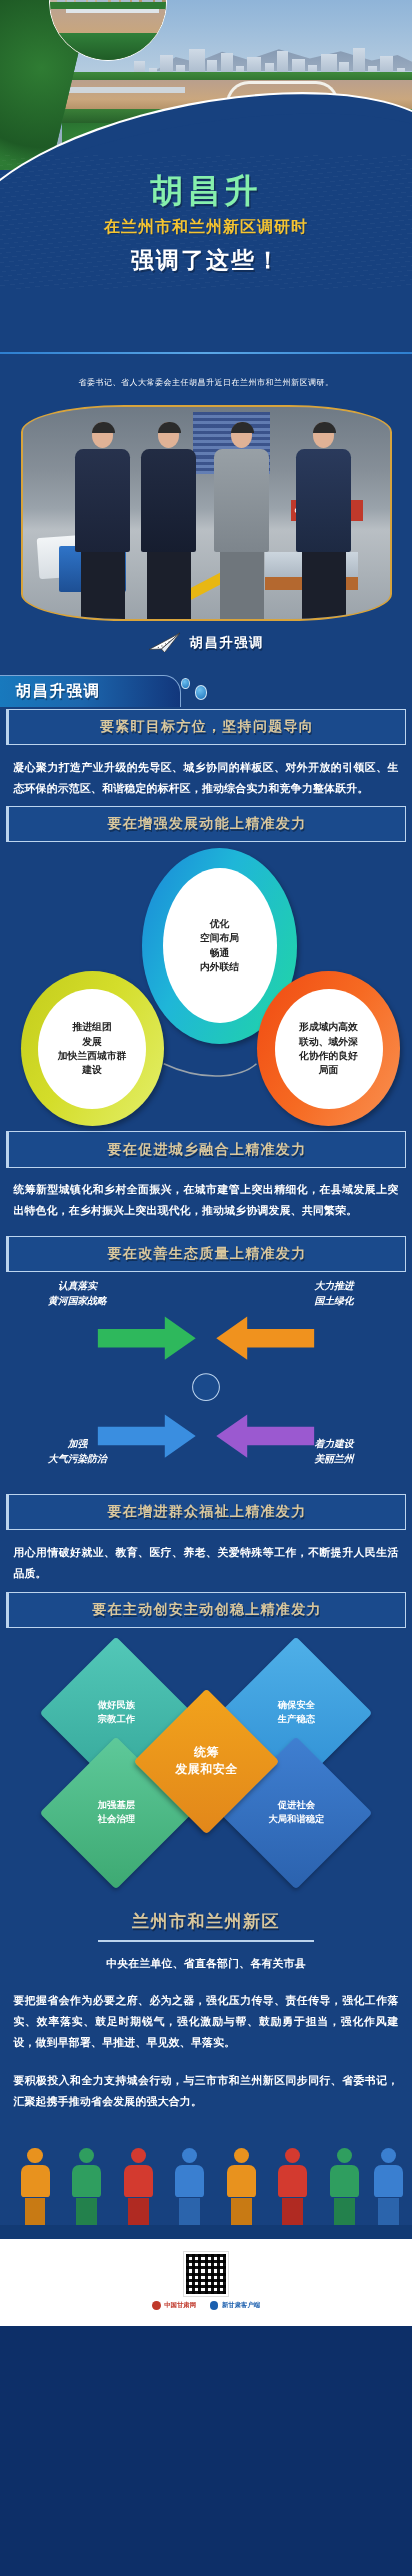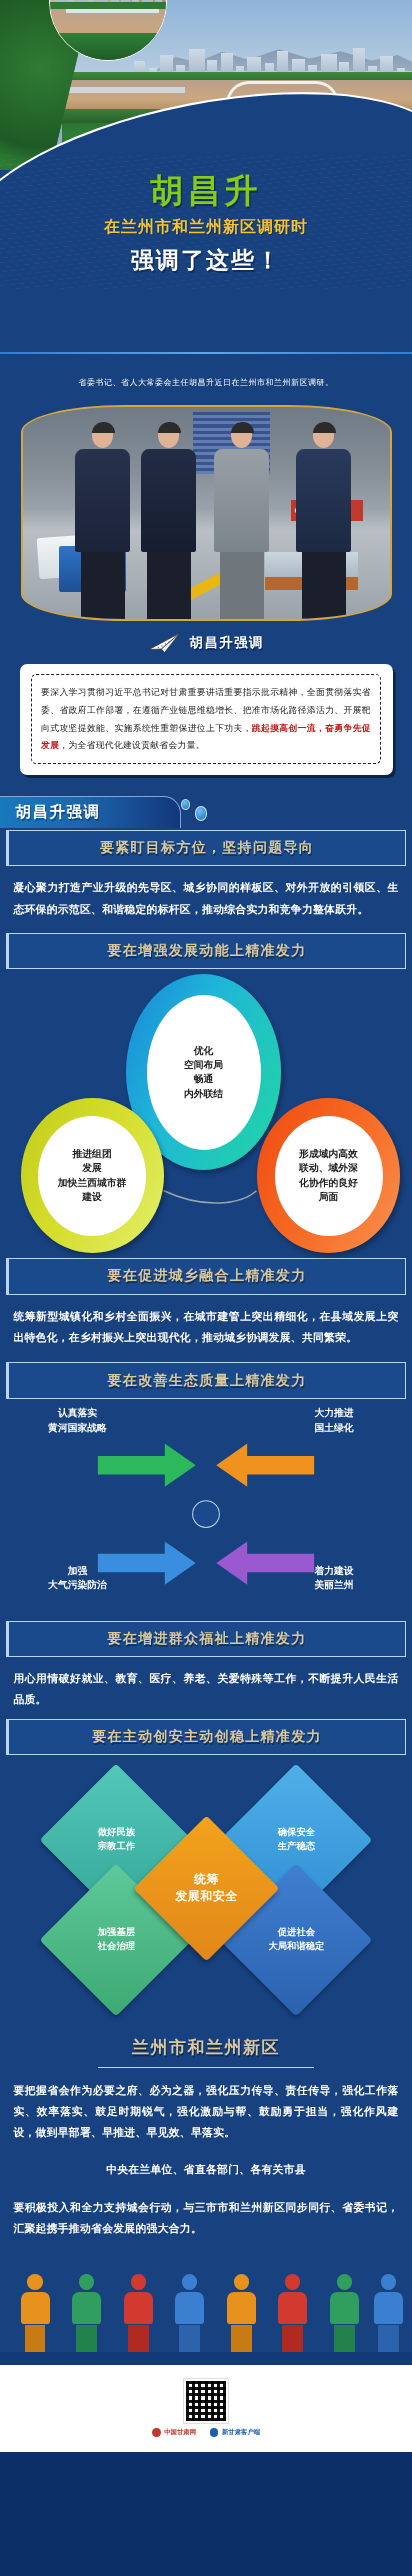--- a/index.html
+++ b/index.html
@@ -79,7 +79,7 @@
 
   .hero-text { position: absolute; left: 0; top: 174px; width: 412px; text-align: center; z-index: 6; }
   .hero-name {
-    font-size: 33px; font-weight: 900; letter-spacing: 4.1px; color: #84cc16;
+    font-size: 33px; font-weight: 900; letter-spacing: 4.1px; color: #86efac;
     text-shadow: 1.5px 2.1px 0 rgba(0,0,0,.28); line-height: 1.05;
   }
   .hero-sub {

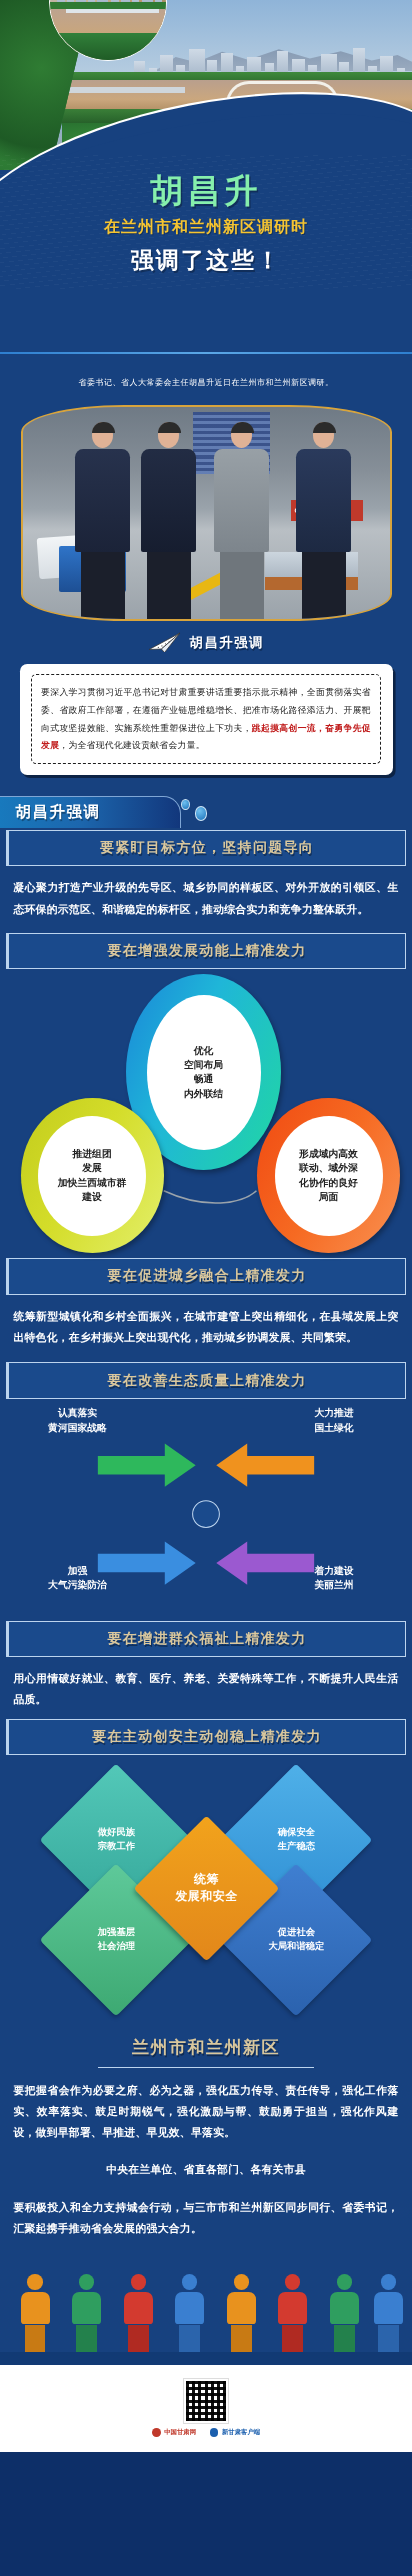--- a/index.html
+++ b/index.html
@@ -397,13 +397,6 @@
     <span class="label">胡昌升强调</span>
   </div>
 
-  <div class="quote-outer">
-    <div class="quote-box">
-      <div class="quote-inner">
-        <p class="quote-text"><span>要深入学习贯彻习近平总书记对甘肃重要讲话重要指示批示精神，全面贯彻落实省委、省政府工作部署，在遵循产业链思维稳增长、把准市场化路径添活力、开展靶向式攻坚提效能、实施系统性重塑保进位上下功夫，</span><span class="hl">跳起摸高创一流，奋勇争先促发展</span><span>，为全省现代化建设贡献省会力量。</span></p>
-      </div>
-    </div>
-  </div>
 
   <div class="ribbon-wrap">
     <div class="ribbon">

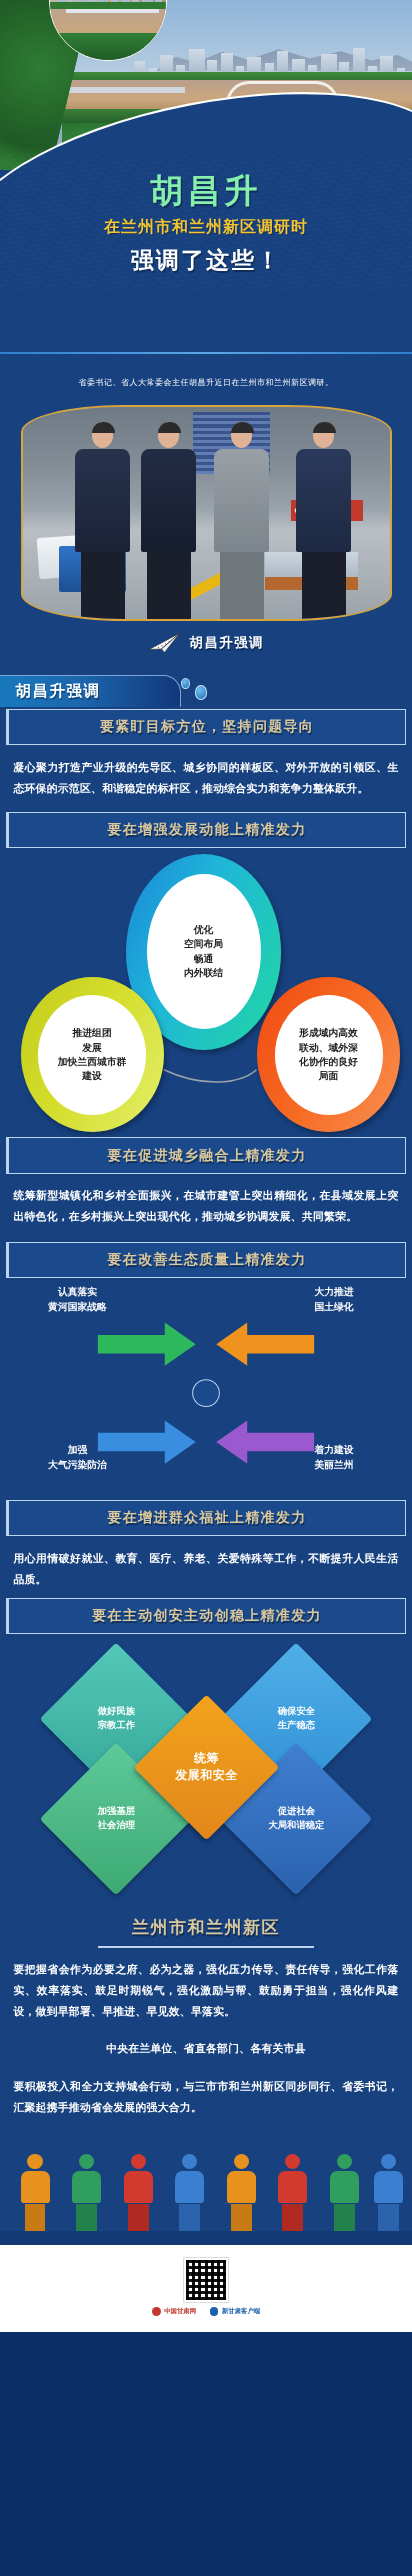--- a/index.html
+++ b/index.html
@@ -411,7 +411,7 @@
   </div>
   <p class="para">凝心聚力打造产业升级的先导区、城乡协同的样板区、对外开放的引领区、生态环保的示范区、和谐稳定的标杆区，推动综合实力和竞争力整体跃升。</p>
 
-  <div class="band" style="margin-top:8px">
+  <div class="band" style="margin-top:2px">
     <h2>要在增强发展动能上精准发力</h2>
   </div>
   <div class="trio">

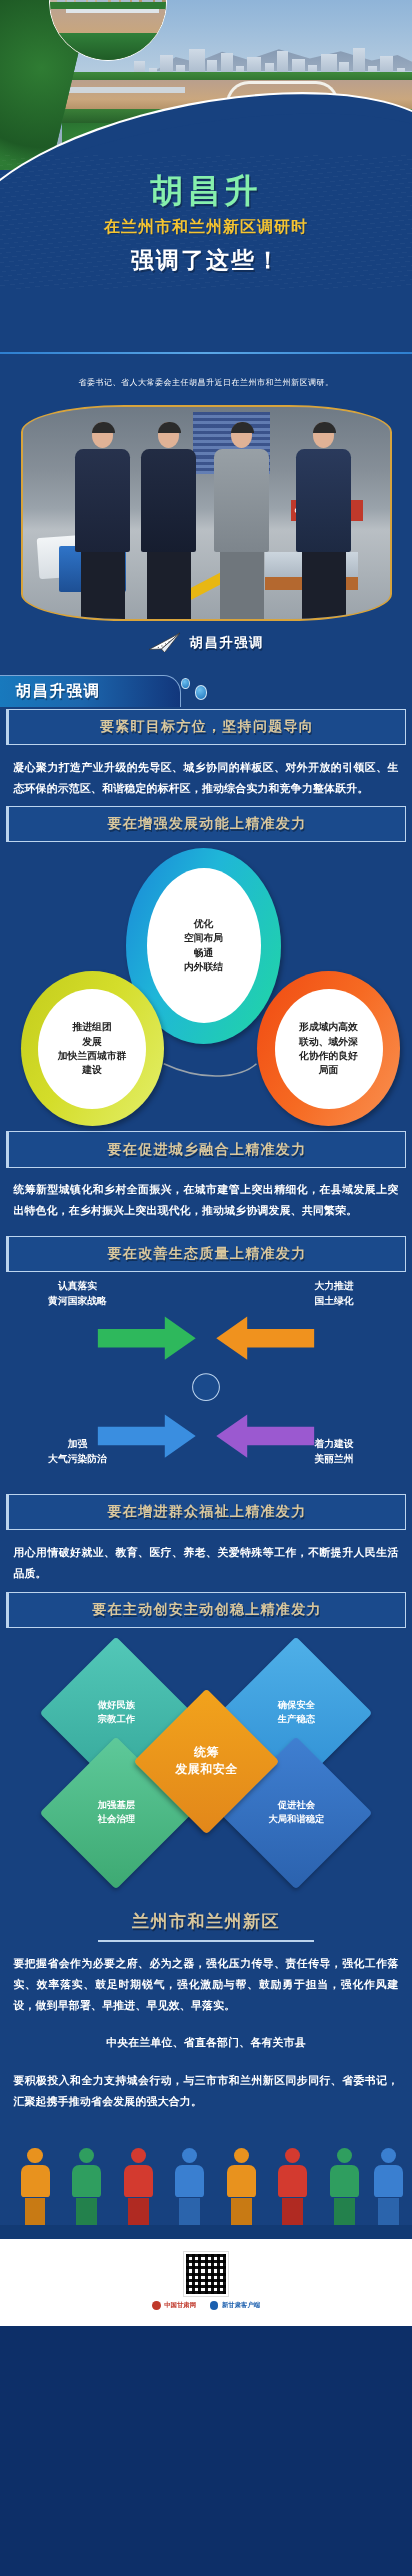--- a/index.html
+++ b/index.html
@@ -194,7 +194,7 @@
     background:#fff; border-radius:50%; display:flex; align-items:center; justify-content:center;
     text-align:center; color:#222; font-size: 9.8px; font-weight: 700; line-height: 1.45; padding: 3.1px 5.2px;
   }
-  .c-top { left: 126px; top: 5.2px; width: 155px; height: 196px;
+  .c-top { left: 142px; top: 5.2px; width: 155px; height: 196px;
     background: linear-gradient(115deg,#1a86d8 0%, #1fb6d8 40%, #21d7a3 100%); }
   .c-top .inner { width: 114px; height: 155px; }
   .c-left { left: 20.6px; top: 129px; width: 143px; height: 155px;

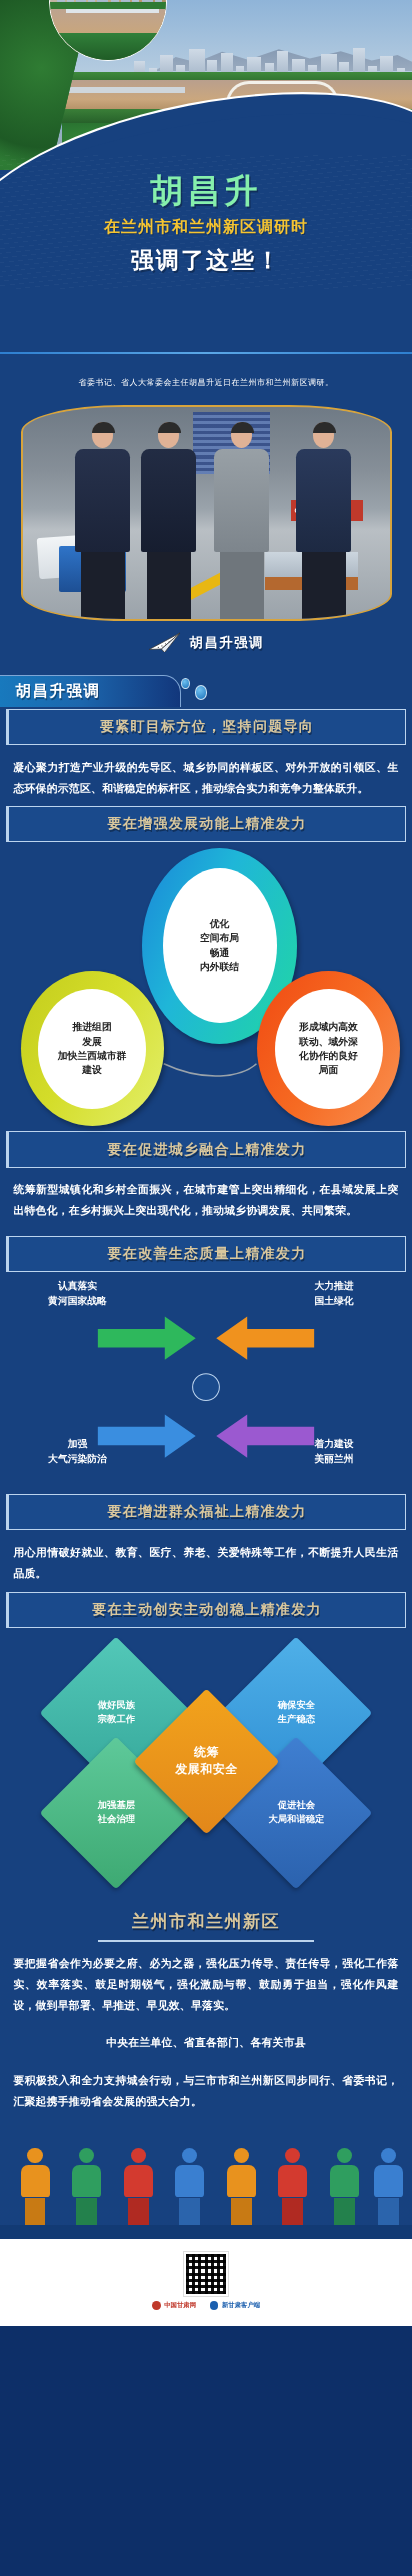--- a/index.html
+++ b/index.html
@@ -205,7 +205,7 @@
   .c-right .inner { width: 108px; height: 120px; }
 
   
-  .arrows { position:relative; width:347px; height: 222px; }
+  .arrows { position:relative; width:347px; height: 222px; font-style: italic; }
   .arr-label { position:absolute; text-align:center; font-size: 9.8px; font-weight:700; line-height:1.5; color:#fff; }
   .al1 { left: 18.5px; top: 7.2px; width: 118px; }
   .al2 { left: 275px; top: 7.2px; width: 118px; }

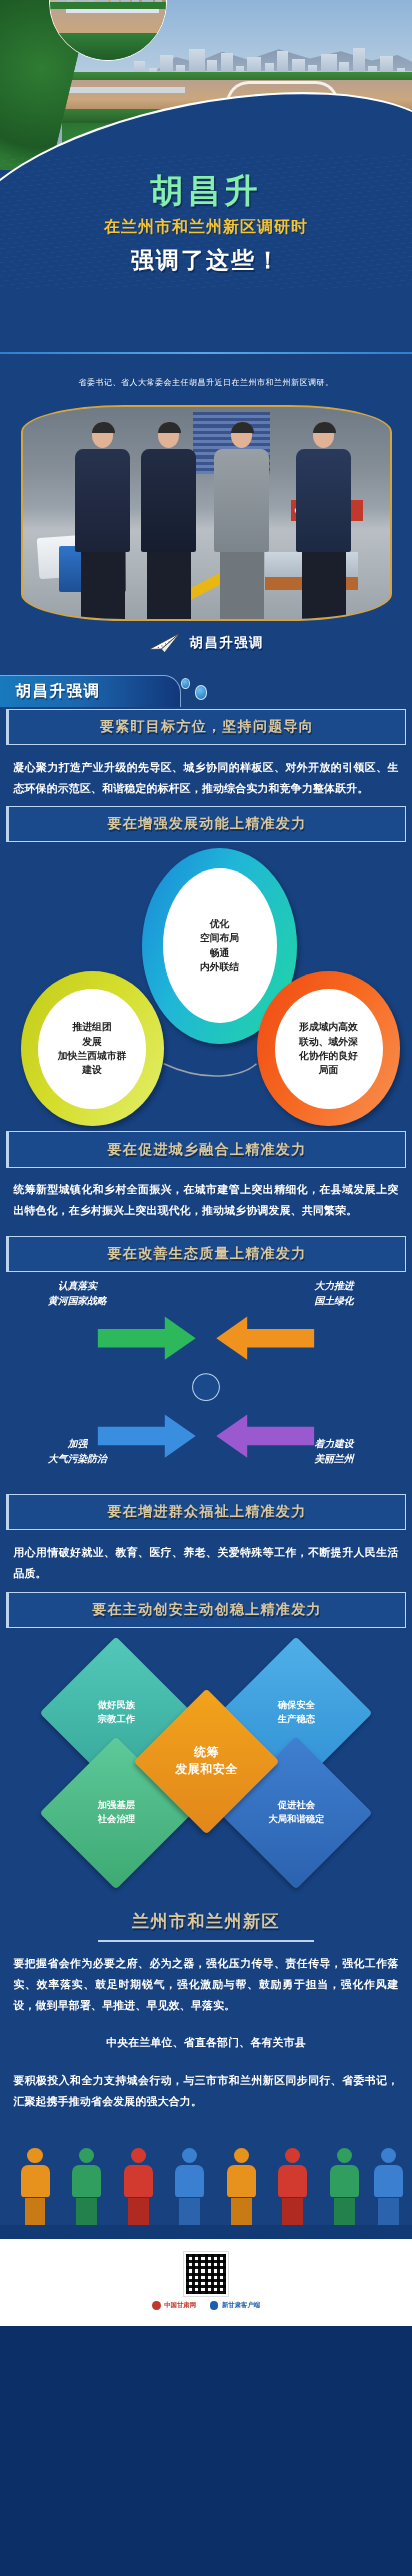--- a/index.html
+++ b/index.html
@@ -492,8 +492,8 @@
   <div class="gold-title">兰州市和兰州新区</div>
   <div class="gold-underline"></div>
 
+  <p class="para center">中央在兰单位、省直各部门、各有关市县</p>
   <p class="para">要把握省会作为必要之府、必为之器，强化压力传导、责任传导，强化工作落实、效率落实、鼓足时期锐气，强化激励与帮、鼓励勇于担当，强化作风建设，做到早部署、早推进、早见效、早落实。</p>
-  <p class="para center">中央在兰单位、省直各部门、各有关市县</p>
   <p class="para">要积极投入和全力支持城会行动，与三市市和兰州新区同步同行、省委书记，汇聚起携手推动省会发展的强大合力。</p>
 
   <div class="people">

